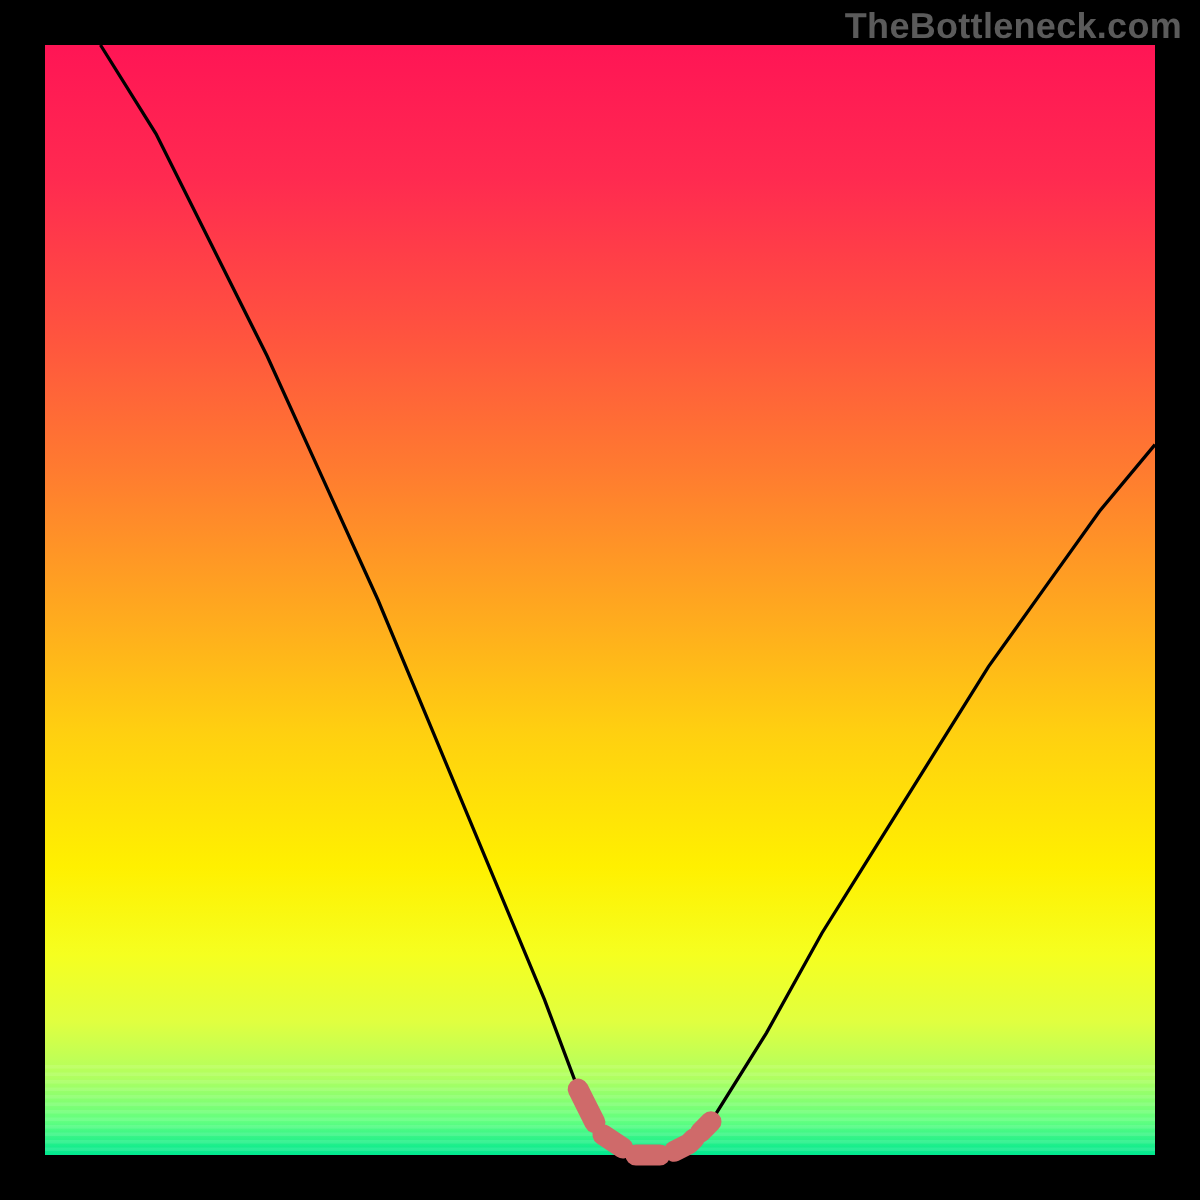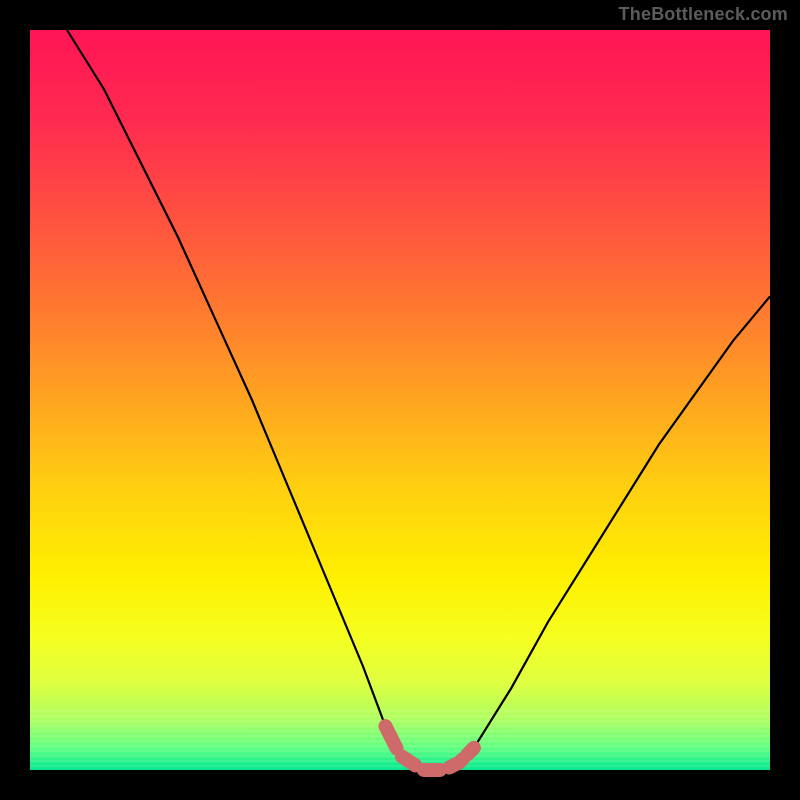--- a/index.html
+++ b/index.html
@@ -22,7 +22,7 @@
     top: 4px;
     right: 12px;
     color: #5b5b5b;
-    font-size: 18px;
+    font-size: 24px;
     font-weight: 600;
     letter-spacing: 0.2px;
     z-index: 20;

